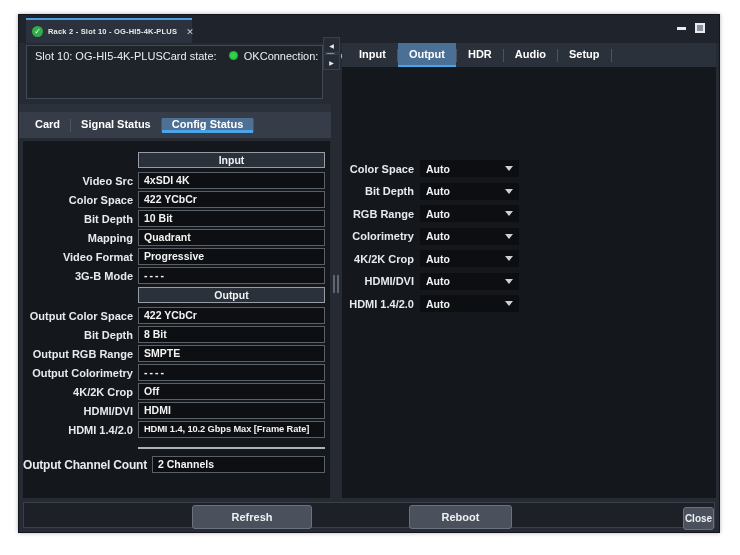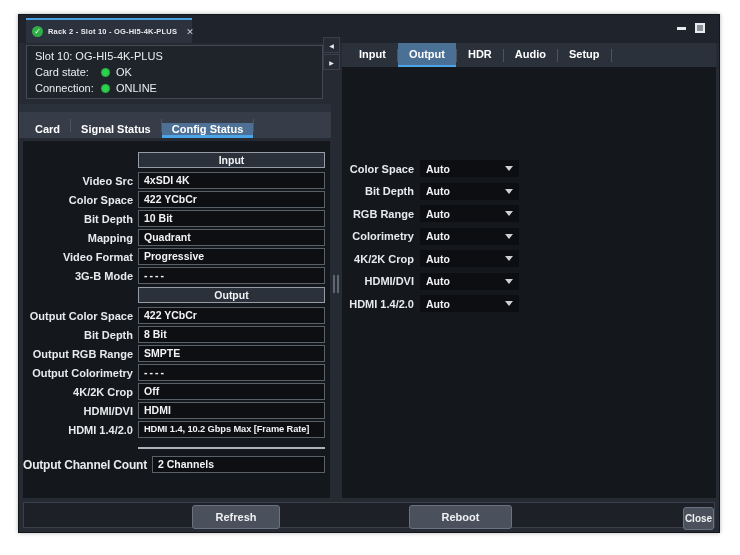--- a/index.html
+++ b/index.html
@@ -24,7 +24,7 @@
   
   .info-panel{position:absolute;left:7px;top:30px;width:297px;height:54px;background:#1f242a;
               border:1px solid #434a53;box-sizing:border-box;padding:2px 8px;display:flex;
-              flex-direction:column;justify-content:space-around;}
+              flex-direction:row;justify-content:space-around;}
   .info-row{display:flex;align-items:center;color:#eceef0;font-size:11px;height:15px;white-space:nowrap;}
   .info-label{width:66px;flex:0 0 auto;}
   .led{width:9px;height:9px;border-radius:50%;background:#2ed24e;margin-right:6px;flex:0 0 auto;

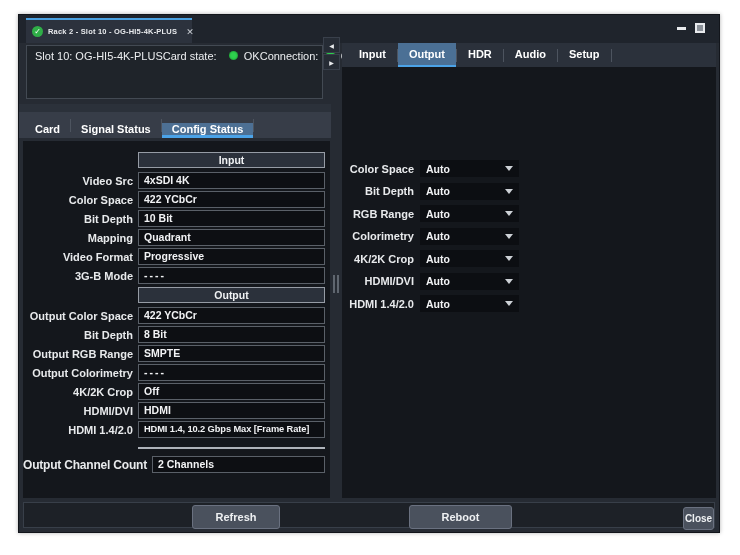--- a/index.html
+++ b/index.html
@@ -33,7 +33,7 @@
   
   .pre-tab-strip{position:absolute;left:0;top:89px;width:312px;height:8px;background:#2b313a;}
   .tabbar-left{position:absolute;left:0;top:97px;width:312px;height:26px;background:#373d48;
-               display:flex;align-items:flex-end;padding-left:6px;box-sizing:border-box;}
+               display:flex;align-items:center;padding-left:6px;box-sizing:border-box;}
   .ltab{display:flex;align-items:center;padding:0 10px;color:#ffffff;font-weight:bold;font-size:11px;
         border-bottom:3px solid transparent;white-space:nowrap;}
   .ltab.active{background:#4d7094;border-bottom-color:#4ba3e8;}

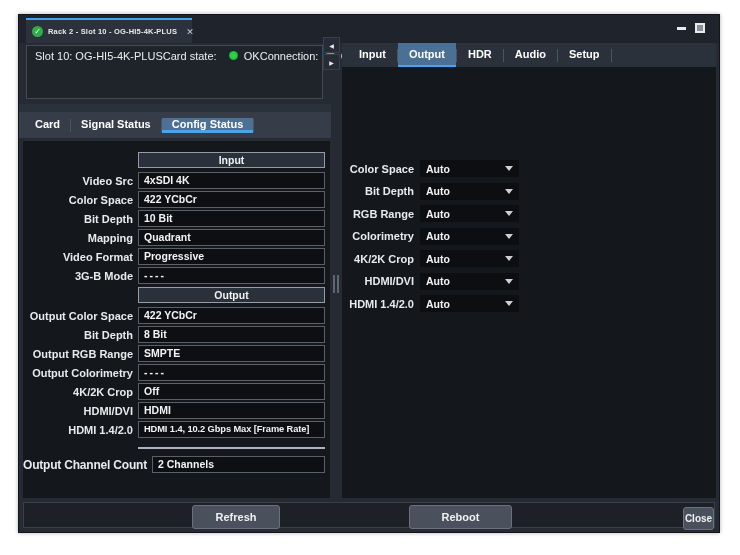--- a/index.html
+++ b/index.html
@@ -280,7 +280,7 @@
 
     <div class="footer">
       <div class="footer-inset"></div>
-      <div class="btn" style="left:173px;width:88px;">Refresh</div>
+      <div class="btn" style="left:173px;width:120px;">Refresh</div>
       <div class="btn" style="left:390px;width:103px;">Reboot</div>
       <div class="btn close" style="left:664px;width:31px;">Close</div>
     </div>

